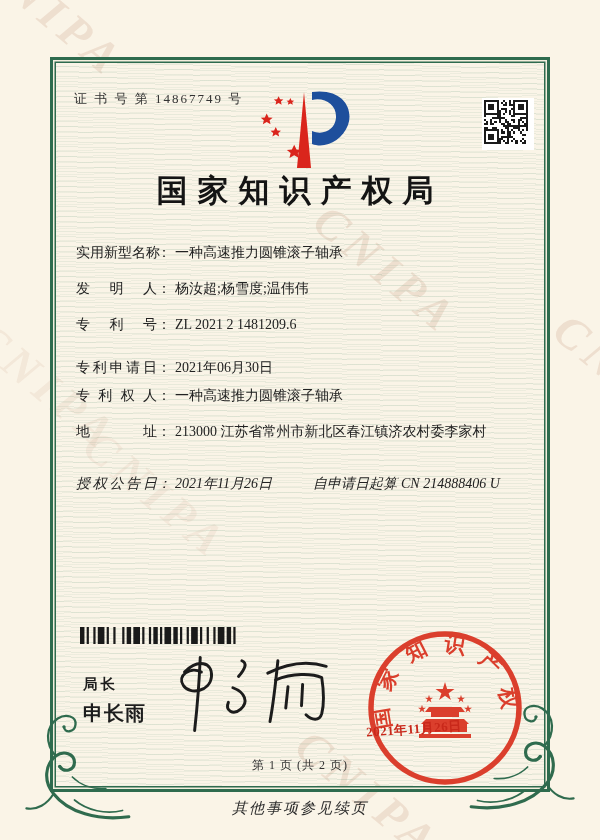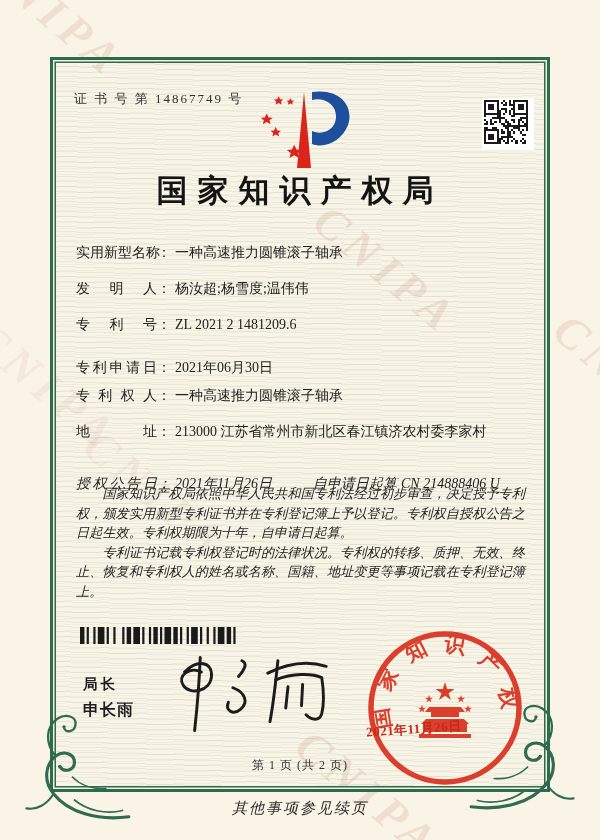--- a/index.html
+++ b/index.html
@@ -368,10 +368,6 @@
       </div>
     </div>
 
-    <div class="paras">
-      <p>国家知识产权局依照中华人民共和国专利法经过初步审查，决定授予专利权，颁发实用新型专利证书并在专利登记簿上予以登记。专利权自授权公告之日起生效。专利权期限为十年，自申请日起算。</p>
-      <p>专利证书记载专利权登记时的法律状况。专利权的转移、质押、无效、终止、恢复和专利权人的姓名或名称、国籍、地址变更等事项记载在专利登记簿上。</p>
-    </div>
 
     <div class="barcode" id="bcBox"><svg width="160" height="17" viewBox="0 0 72 17" preserveAspectRatio="none" fill="#1a1a1a">
           <rect x="0" y="0" width="2" height="17"></rect>

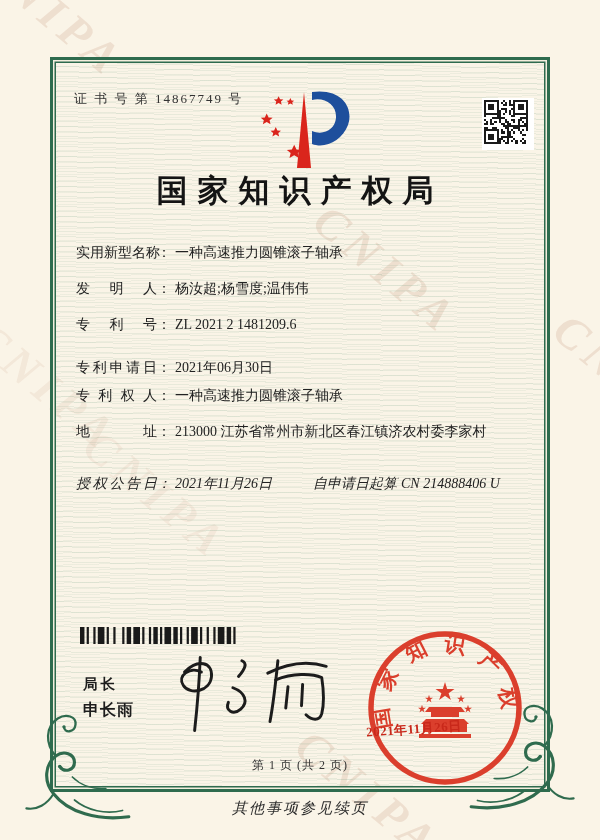--- a/index.html
+++ b/index.html
@@ -63,7 +63,7 @@
   .barcode{position:absolute;left:30px;top:570px;width:160px;height:17px;}
 
   .sig-title{position:absolute;left:33px;top:618px;font-size:14.5px;font-weight:700;color:#1d1d1d;letter-spacing:3px;}
-  .sig-name{position:absolute;left:33px;top:643px;font-size:16px;font-weight:700;color:#1d1d1d;letter-spacing:1px;}
+  .sig-name{position:absolute;left:33px;top:643px;font-size:20px;font-weight:700;color:#1d1d1d;letter-spacing:1px;}
   .signature{position:absolute;left:112px;top:596px;width:180px;height:92px;}
 
   .seal{position:absolute;left:315px;top:571px;width:160px;height:160px;z-index:5;opacity:0.93;}

